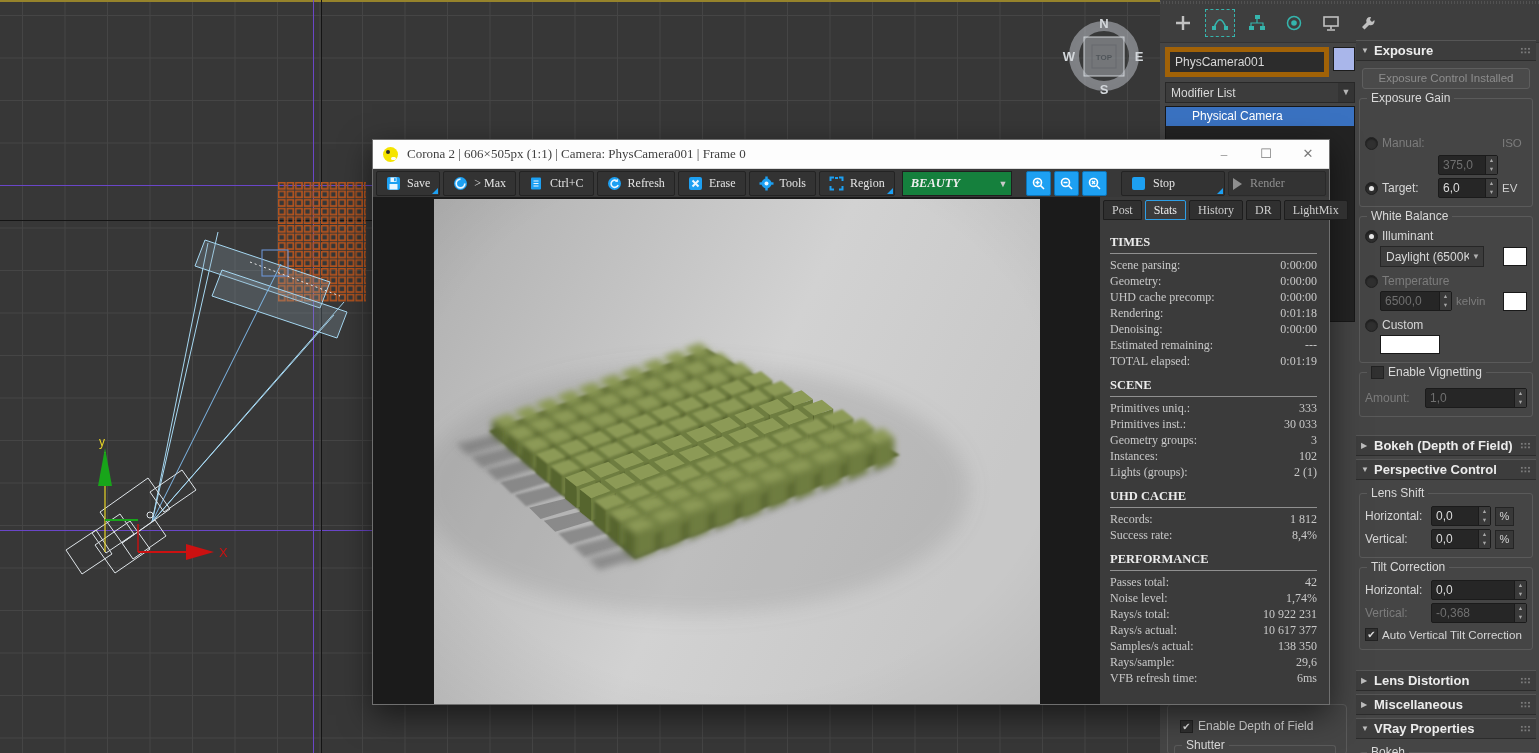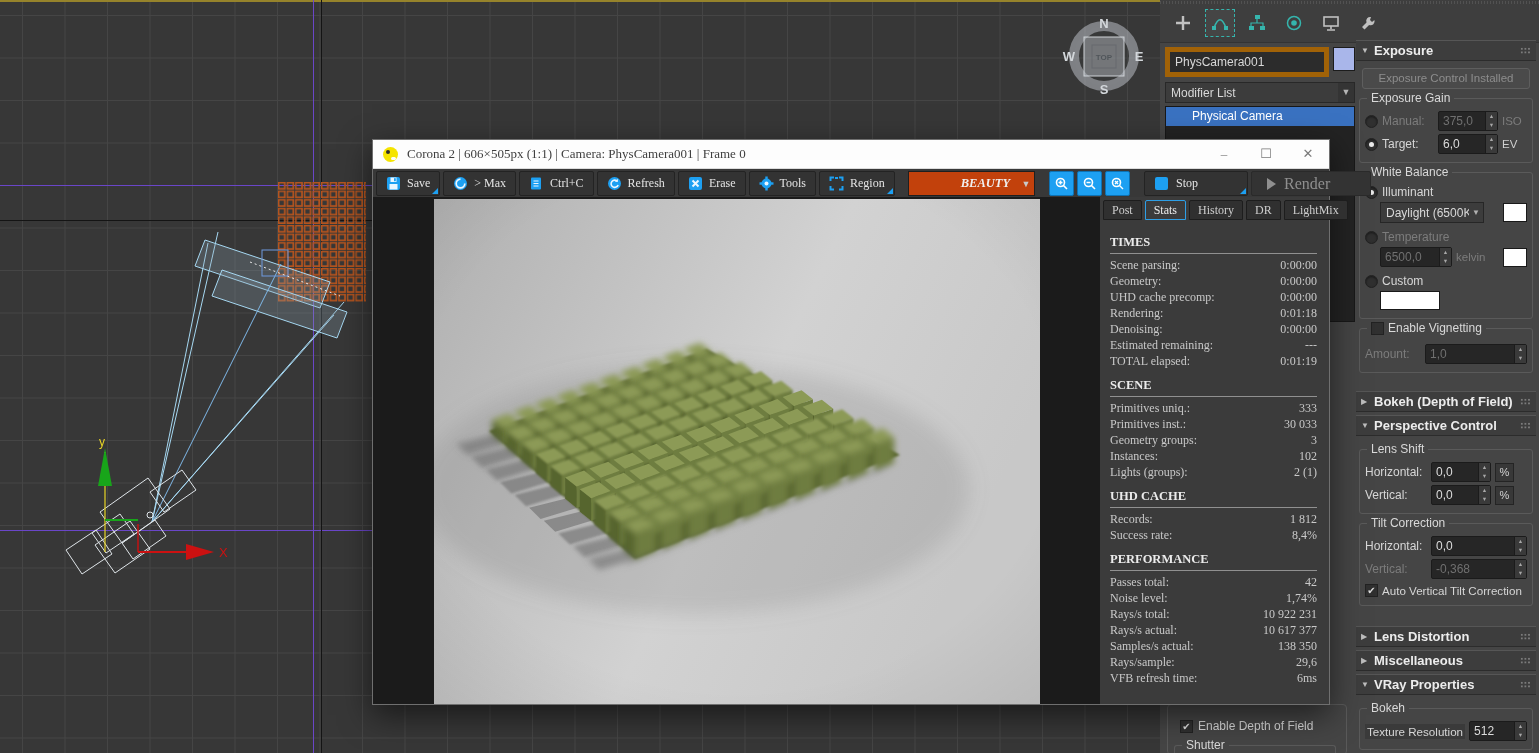--- a/index.html
+++ b/index.html
@@ -258,7 +258,7 @@
         <div class="prow">
           <span class="radio"></span>
           <span class="plabel dis" style="width:52px;">Manual:</span>
-          <div class="spin dis" style="width:58px;">
+          <div class="spin dis" style="width:58px;margin-top:44px;">
             <span class="val">375,0</span>
             <span class="arrows">
                 <i>▲</i>

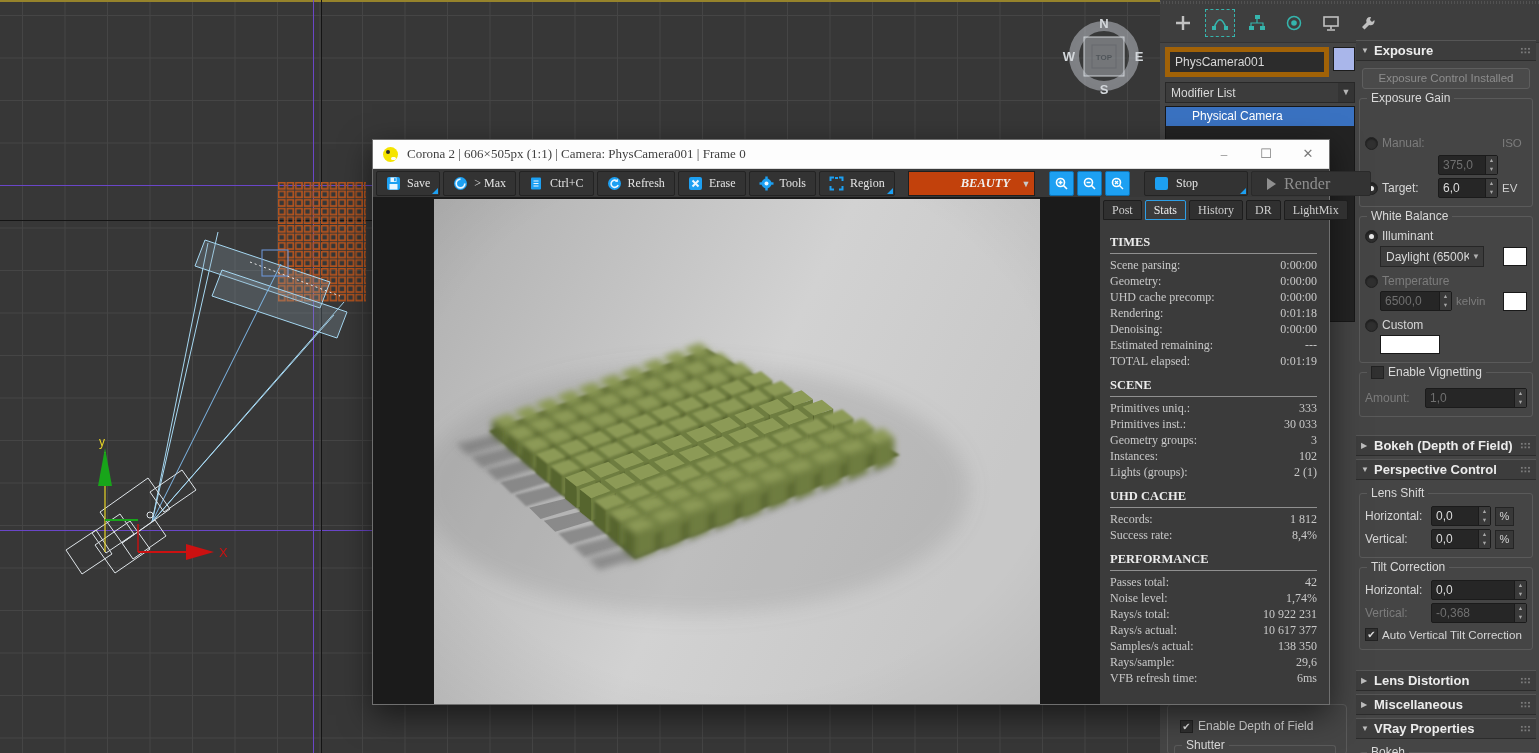--- a/index.html
+++ b/index.html
@@ -86,7 +86,7 @@
     border:1px solid #232323;border-radius:2px;font-size:12px;color:#e4e4e4;flex:none;}
   .tbtn svg,.ctab svg{display:block;}
   .ddcorner{position:absolute;right:1px;bottom:1px;width:0;height:0;border-left:6px solid transparent;border-bottom:6px solid #1da0f2;}
-  .pass-dd{height:23px;width:188px;background:#c2410c;border:1px solid #1f1f1f;display:flex;align-items:center;margin-left:10px;padding-left:44px;}
+  .pass-dd{height:23px;width:188px;background:#15803d;border:1px solid #1f1f1f;display:flex;align-items:center;margin-left:4px;}
   .pass-dd .ptxt{flex:1;padding:0 8px;font-size:12.5px;font-weight:bold;font-style:italic;color:#f0f0f0;}
   .pass-dd .caret{width:16px;text-align:center;color:#c9c9c9;font-size:9px;}
   .zbtn{width:23px;height:23px;border-radius:2px;background:#1da0f2;border:1px solid #0d72b4;display:flex;

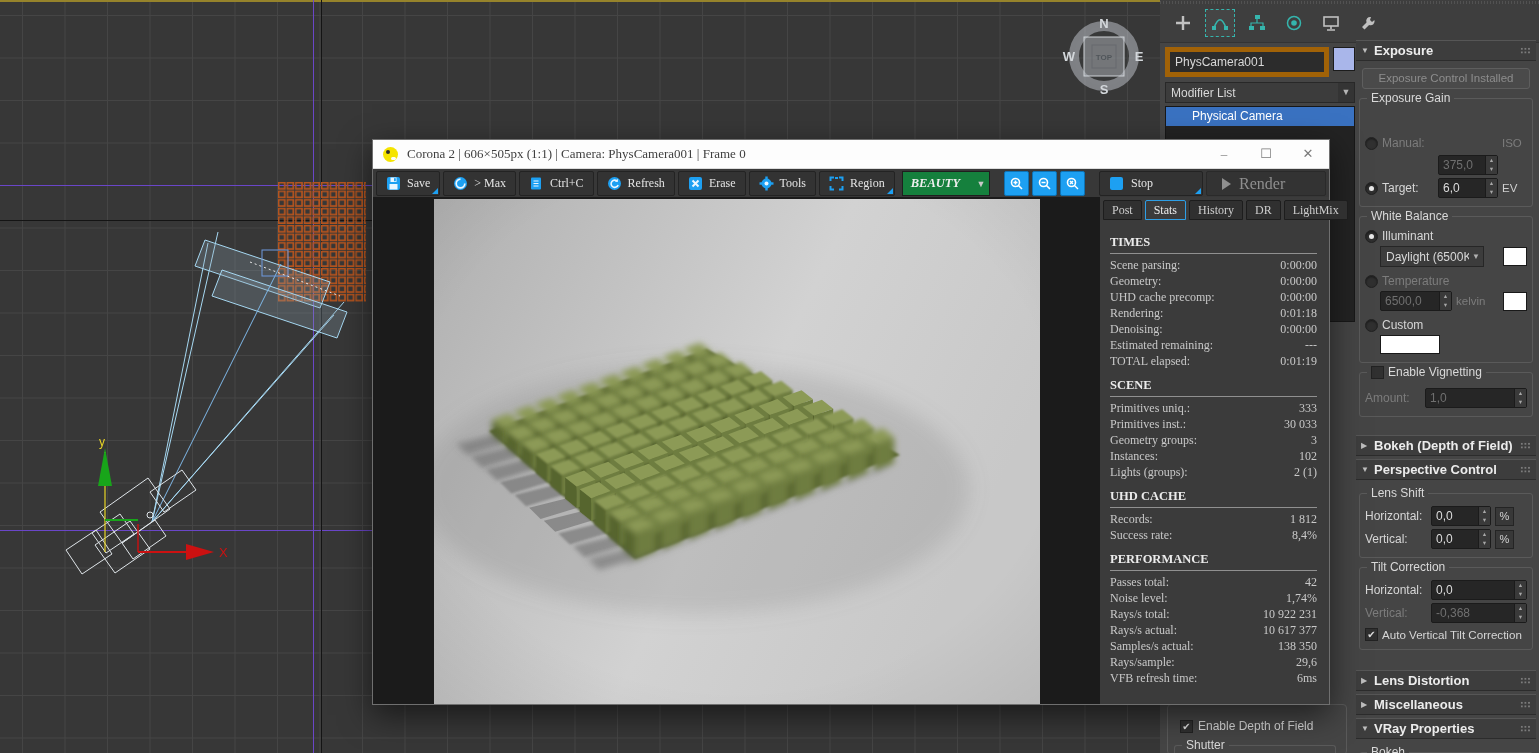--- a/index.html
+++ b/index.html
@@ -96,7 +96,7 @@
     display:flex;align-items:center;gap:8px;padding:0 10px;font-size:12px;color:#e4e4e4;flex:none;}
   .stopbtn .sq{width:13px;height:13px;background:#1da0f2;border-radius:2px;}
   .renderbtn{width:88px;height:23px;background:#333;border:1px solid #2a2a2a;border-radius:2px;display:flex;
-    align-items:center;gap:8px;padding:0 15px;font-size:16px;color:#8f8f8f;flex:none;}
+    align-items:center;gap:8px;padding:0 4px;font-size:12px;color:#8f8f8f;flex:none;}
   .renderbtn .tri{width:0;height:0;border-top:6px solid transparent;border-bottom:6px solid transparent;border-left:9px solid #8f8f8f;}
   .vfb-client{position:absolute;left:0;top:57px;right:0;bottom:0;background:#1b1b1b;}
   .render-img{position:absolute;left:61px;top:2px;width:606px;height:505px;}

